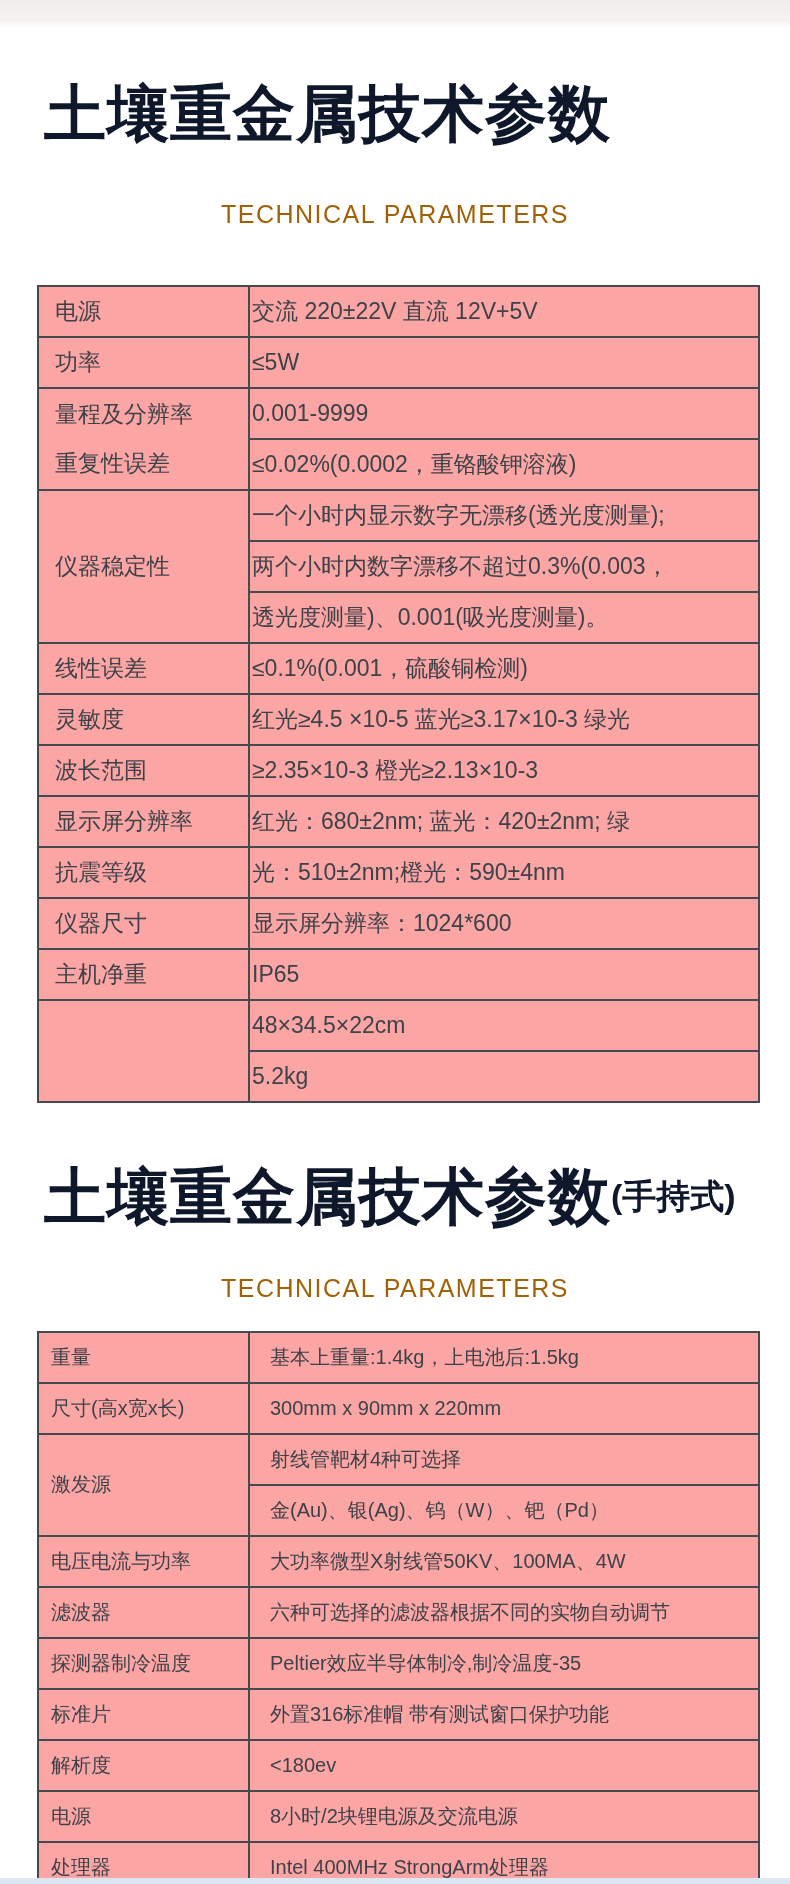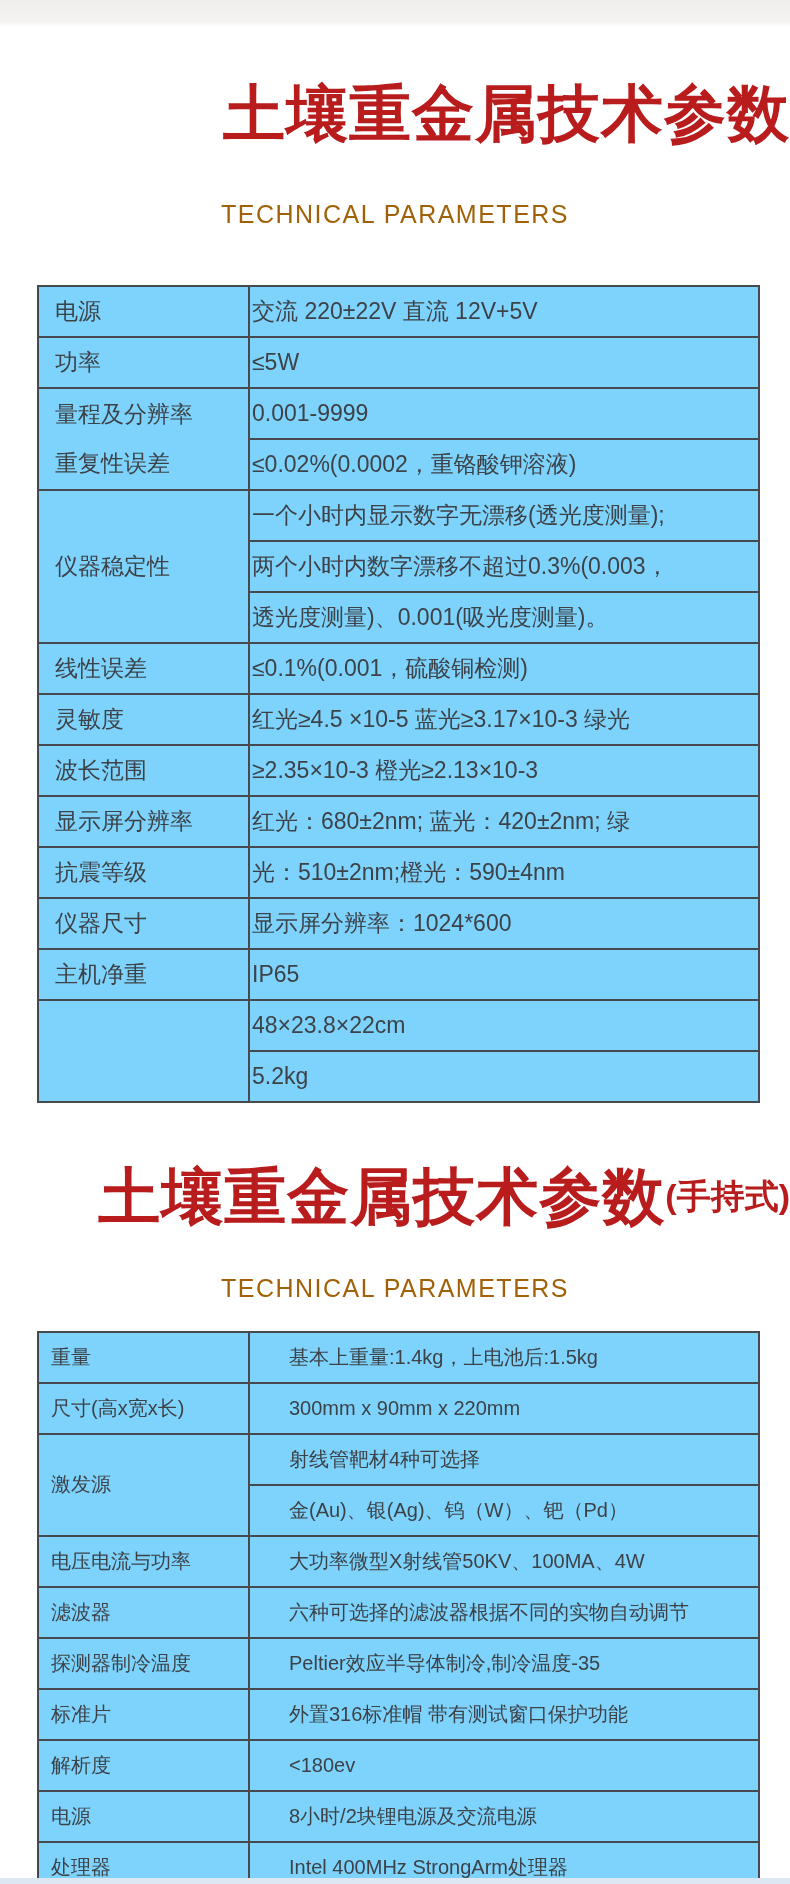--- a/index.html
+++ b/index.html
@@ -13,8 +13,8 @@
   .bottom-strip{position:absolute;left:0;bottom:0;width:790px;height:6px;background:#dde7f3;}
 
   .sec-title{
-    height:90px;display:flex;align-items:center;justify-content:flex-end;
-    font-size:62px;font-weight:800;color:#b91c1c;letter-spacing:1px;white-space:nowrap;
+    height:90px;display:flex;align-items:center;justify-content:flex-start;
+    font-size:62px;font-weight:800;color:#0f172a;letter-spacing:1px;white-space:nowrap;padding-left:44px;
   }
   .sec-title .suffix{font-size:34px;font-weight:800;letter-spacing:0;}
   .sec-sub{

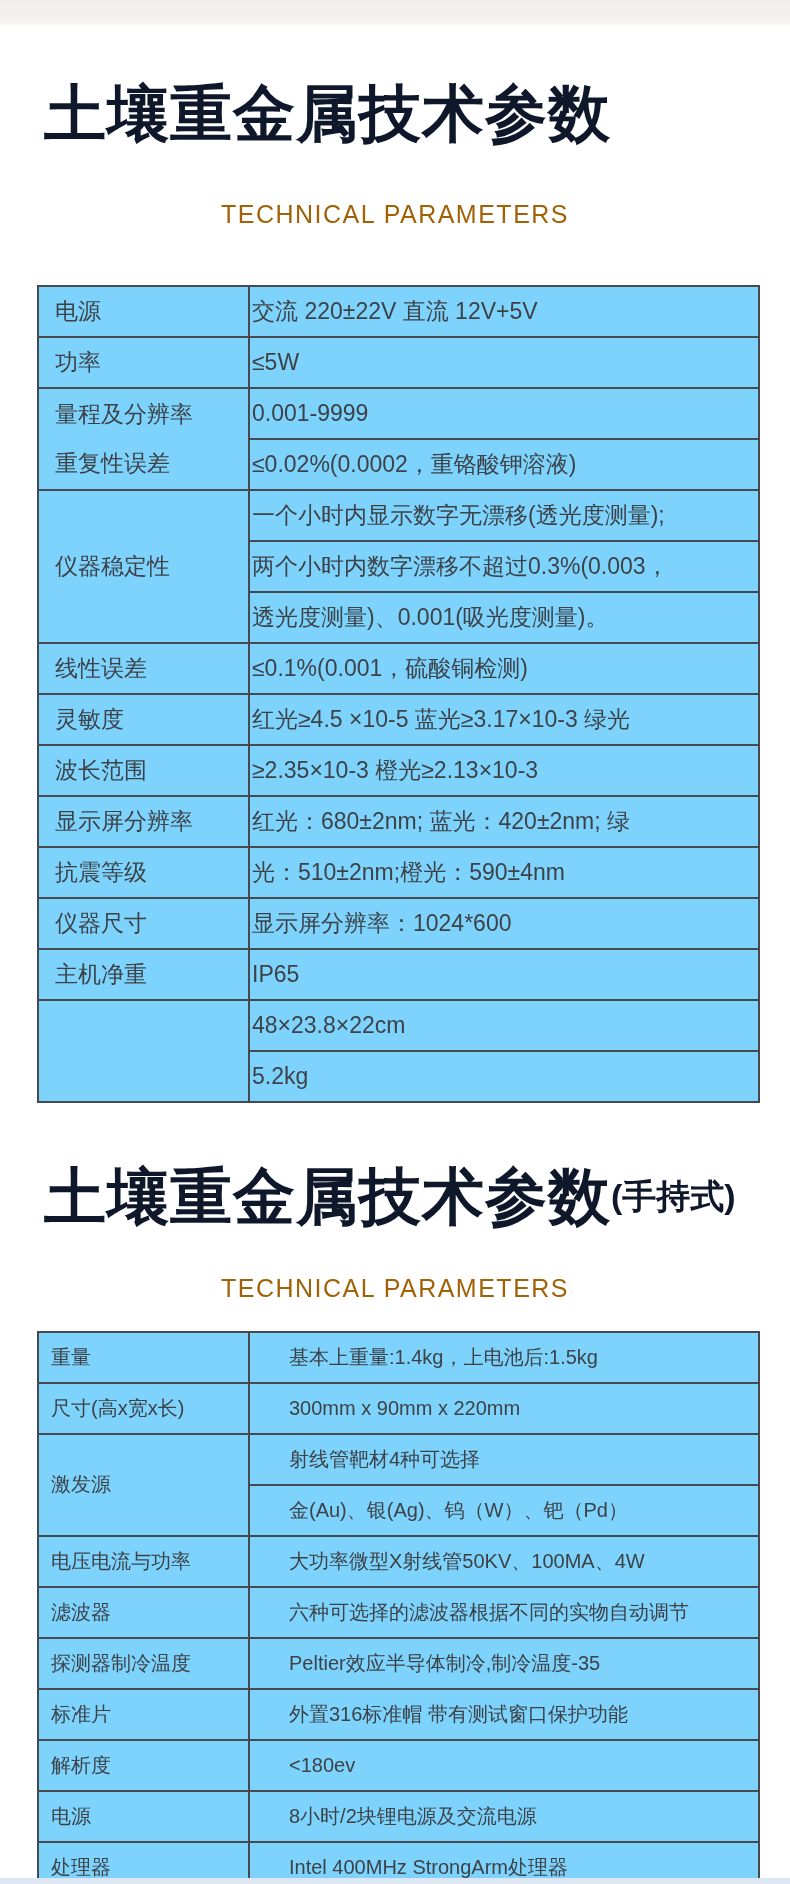--- a/index.html
+++ b/index.html
@@ -27,7 +27,7 @@
   table.params{
     border-collapse:collapse;table-layout:fixed;
     margin-left:37px;width:723px;
-    background:#7dd3fc;
+    background:#fca5a5;
   }
   table.params td{
     border:2px solid #46494e;

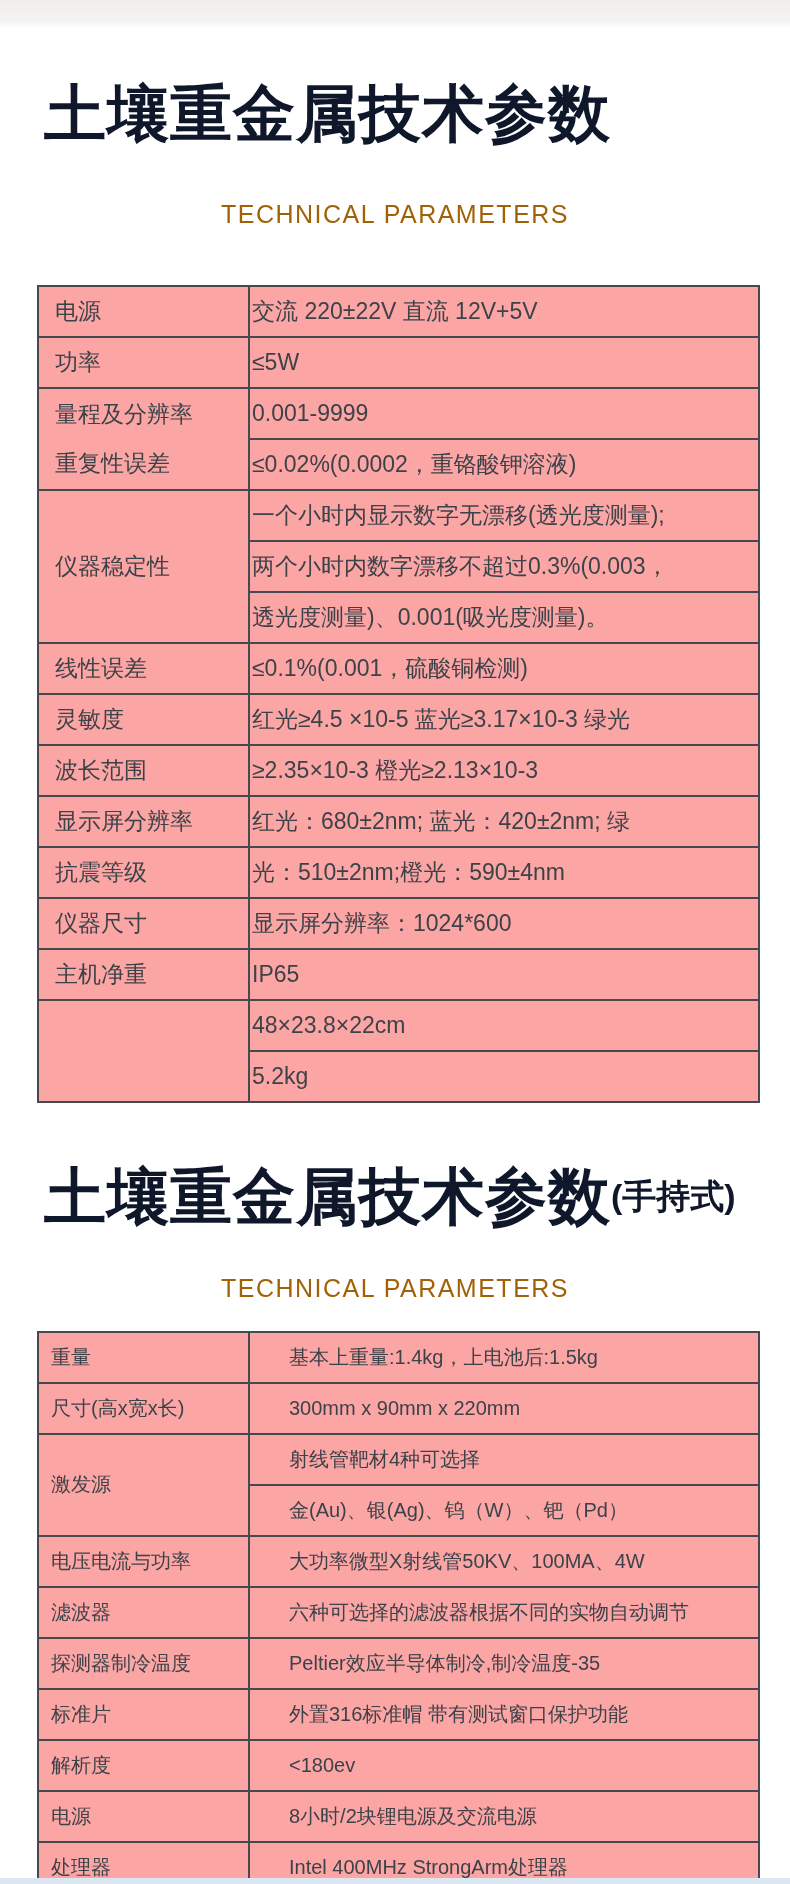--- a/index.html
+++ b/index.html
@@ -122,7 +122,7 @@
       </tr>
       <tr>
         <td class="lbl" rowspan="2"></td>
-        <td class="val">48×23.8×22cm</td>
+        <td class="val">48×34.5×22cm</td>
       </tr>
       <tr>
         <td class="val">5.2kg</td>

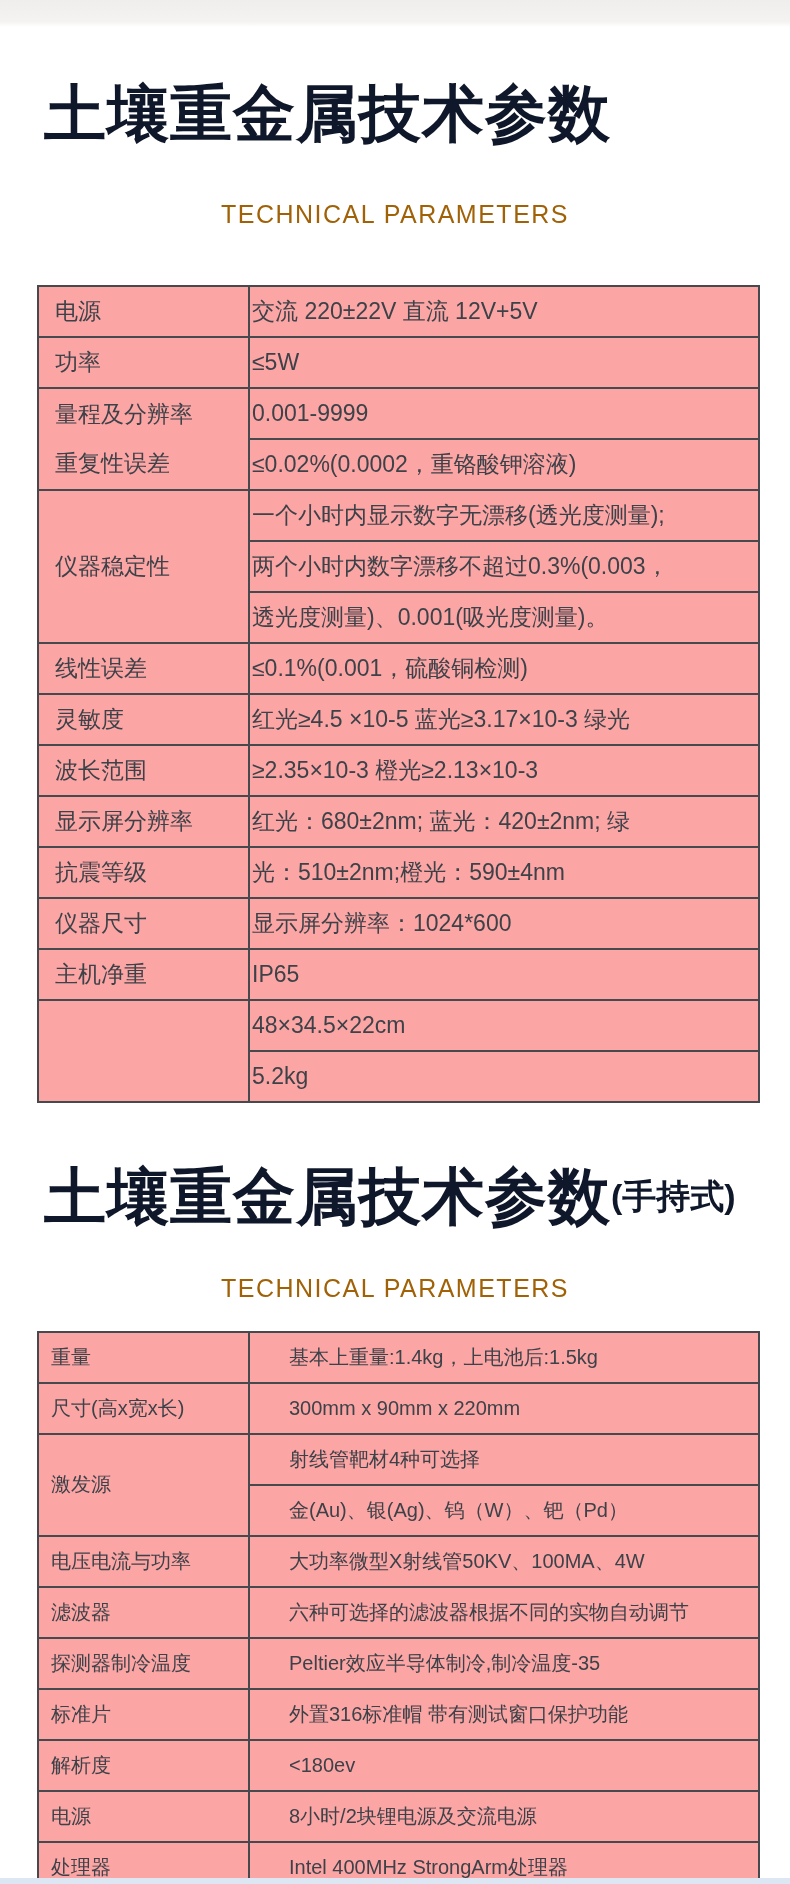--- a/index.html
+++ b/index.html
@@ -42,7 +42,7 @@
   #table1{margin-top:57px;}
   #table2{margin-top:28px;}
   #table2 td{font-size:20px;padding-left:12px;}
-  #table2 td.val{padding-left:39px;}
+  #table2 td.val{padding-left:20px;}
 
   td.dbl{padding:0 0 0 16px;}
   .lline{height:49px;display:flex;align-items:center;}

